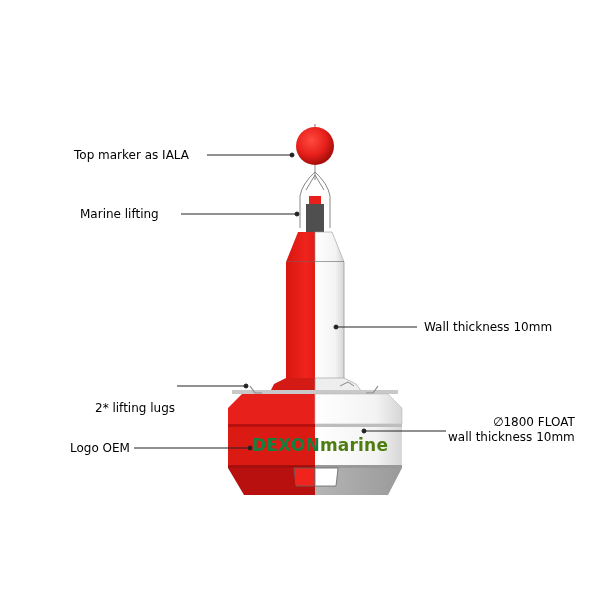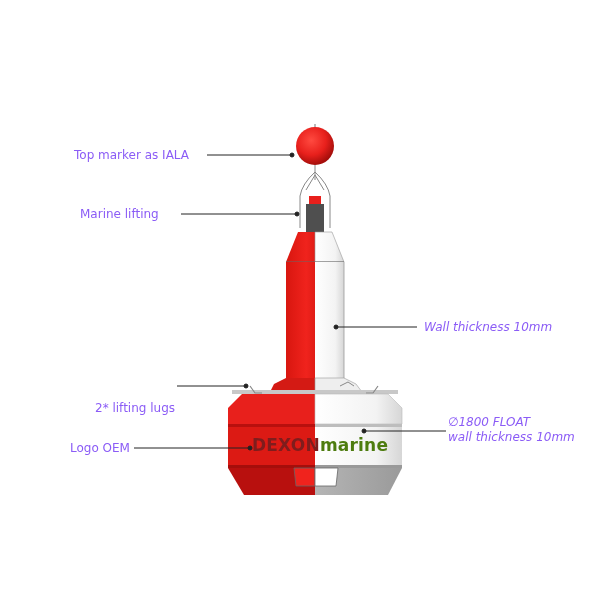--- a/index.html
+++ b/index.html
@@ -6,7 +6,7 @@
     body { width: 600px; height: 600px; position: relative; overflow: hidden;
            font-family: "DejaVu Sans", "Liberation Sans", sans-serif; }
     #stage { position: absolute; left: 0; top: 0; width: 600px; height: 600px; }
-    .label { position: absolute; font-size: 12px; color: #8b5cf6; white-space: nowrap; line-height: 15px; }
+    .label { position: absolute; font-size: 12px; color: #000000; white-space: nowrap; line-height: 15px; }
     .label.right { text-align: left; font-style: italic; }
   </style>
 </head>

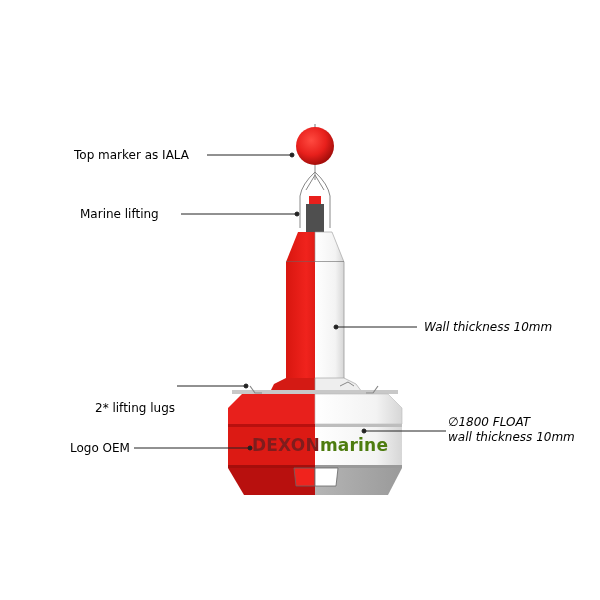--- a/index.html
+++ b/index.html
@@ -7,7 +7,7 @@
            font-family: "DejaVu Sans", "Liberation Sans", sans-serif; }
     #stage { position: absolute; left: 0; top: 0; width: 600px; height: 600px; }
     .label { position: absolute; font-size: 12px; color: #000000; white-space: nowrap; line-height: 15px; }
-    .label.right { text-align: left; font-style: italic; }
+    .label.right { text-align: right; }
   </style>
 </head>
 <body>

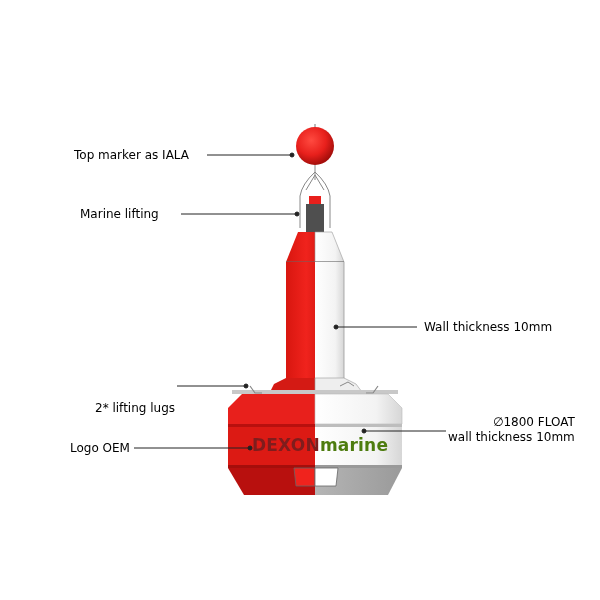--- a/index.html
+++ b/index.html
@@ -97,7 +97,7 @@
 
   
   <div class="logo" style="position:absolute; left:252px; top:435px; font-size:17px; font-weight:bold; letter-spacing:0.2px; white-space:nowrap;">
-    <span style="color:#7f1d1d;">DEXON</span><span style="color:#4d7c0f;">marine</span>
+    <span style="color:#15803d;">DEXON</span><span style="color:#4d7c0f;">marine</span>
   </div>
 
   

